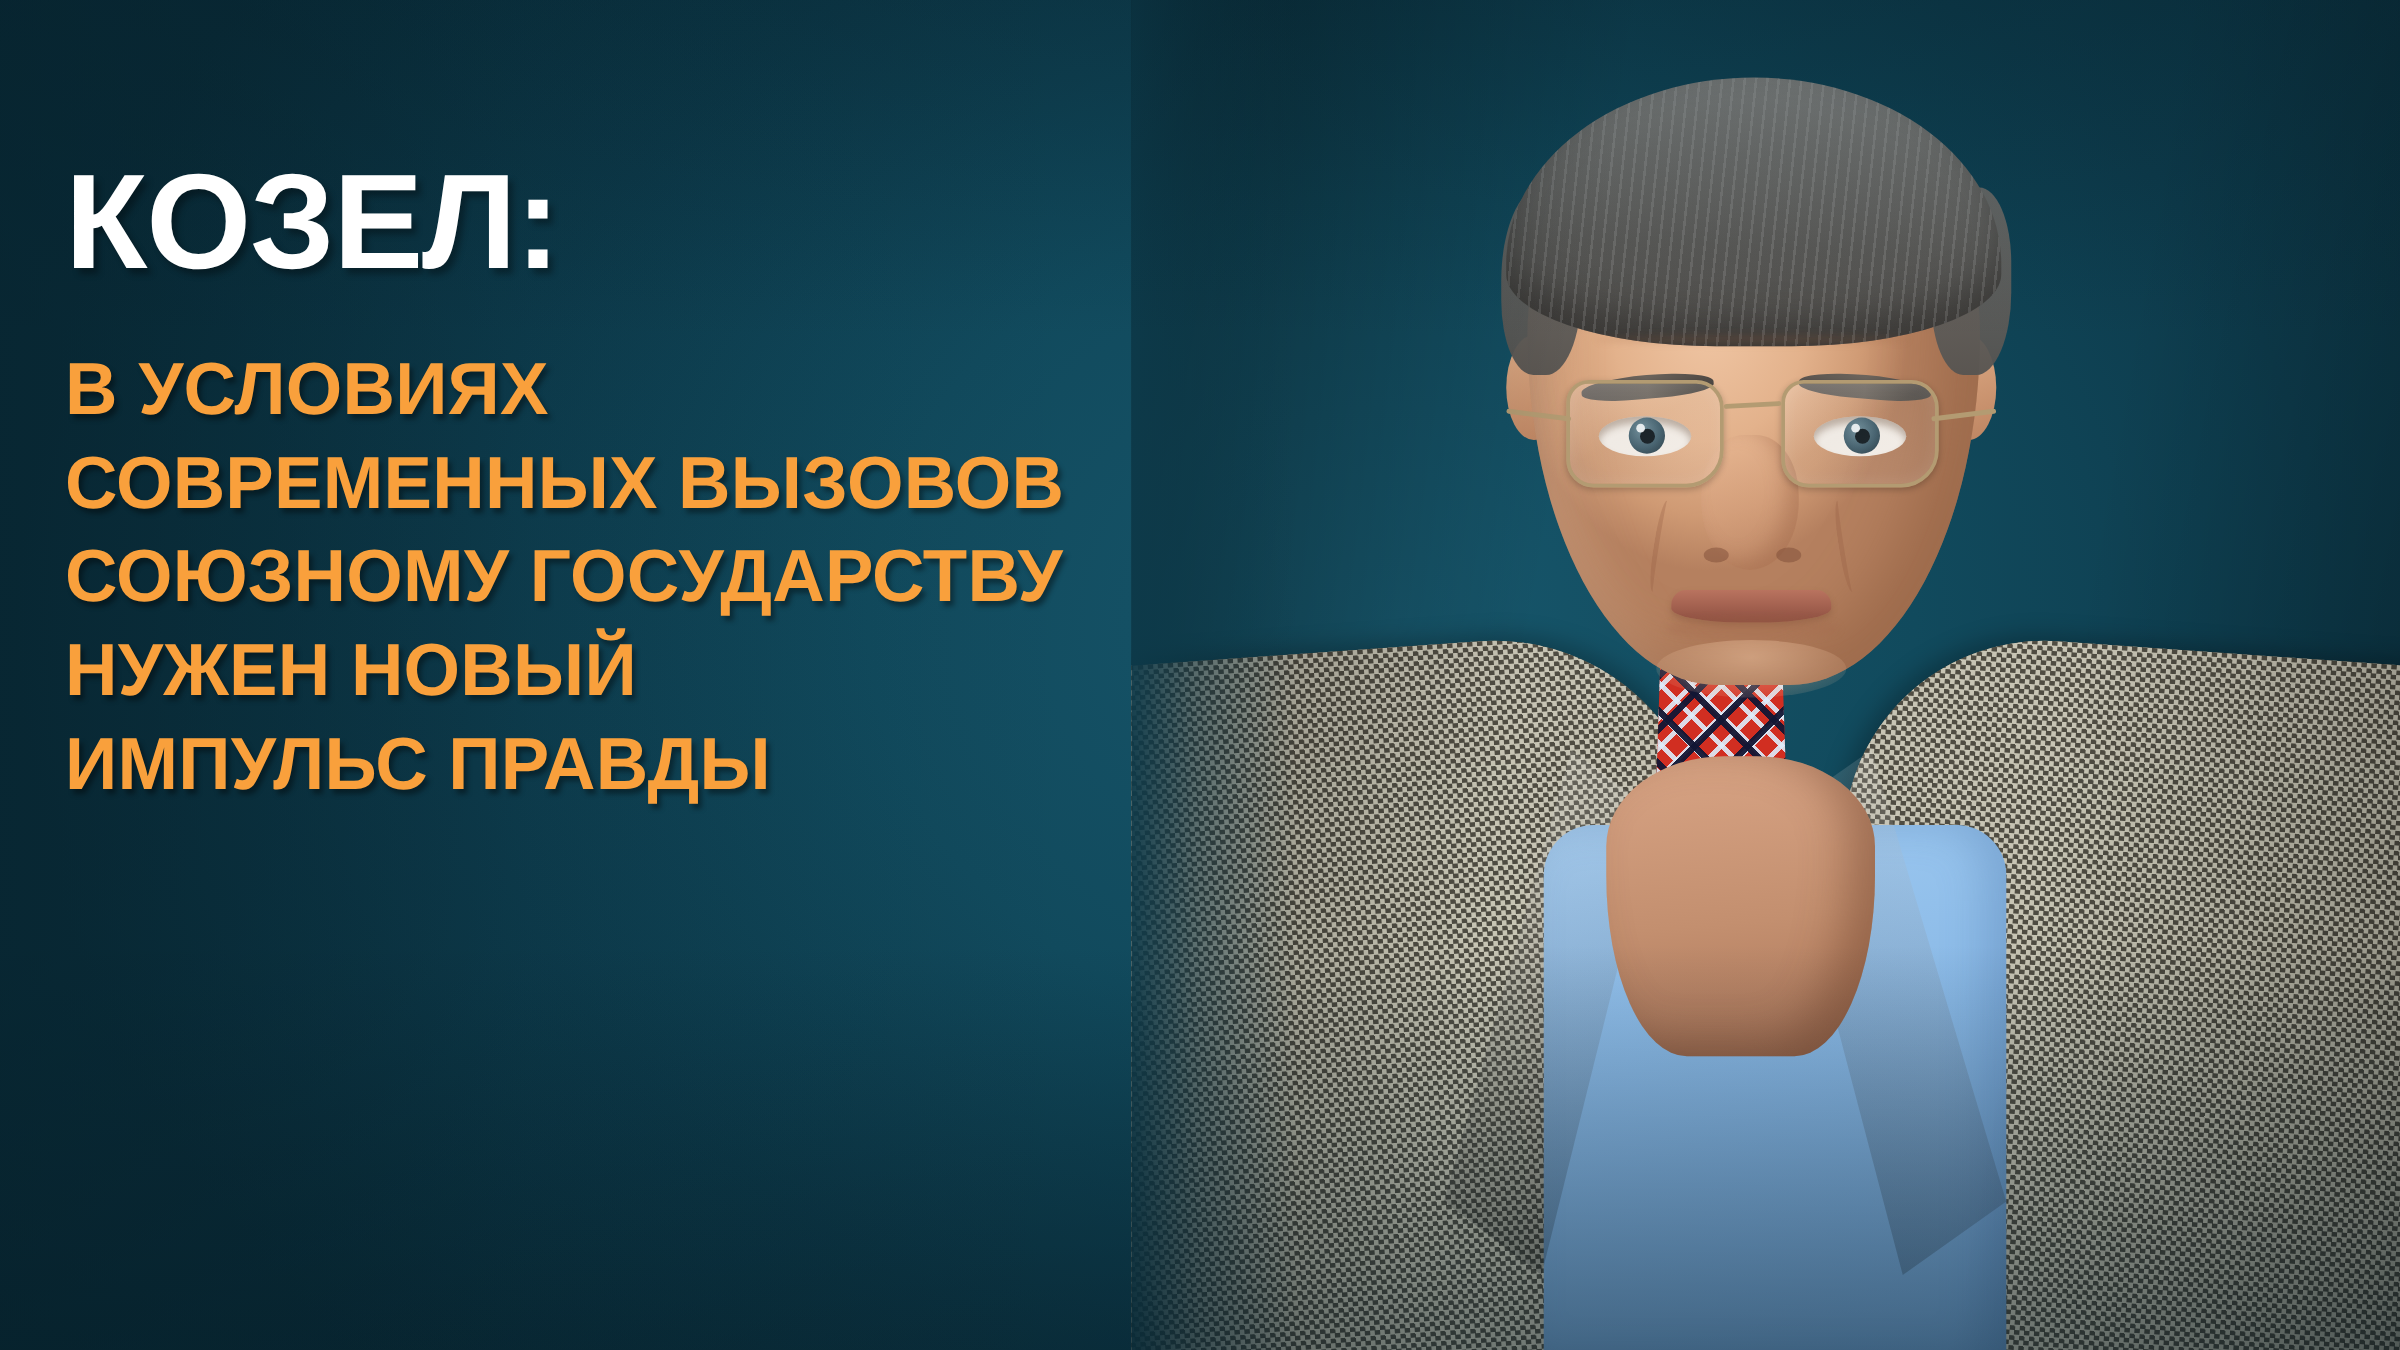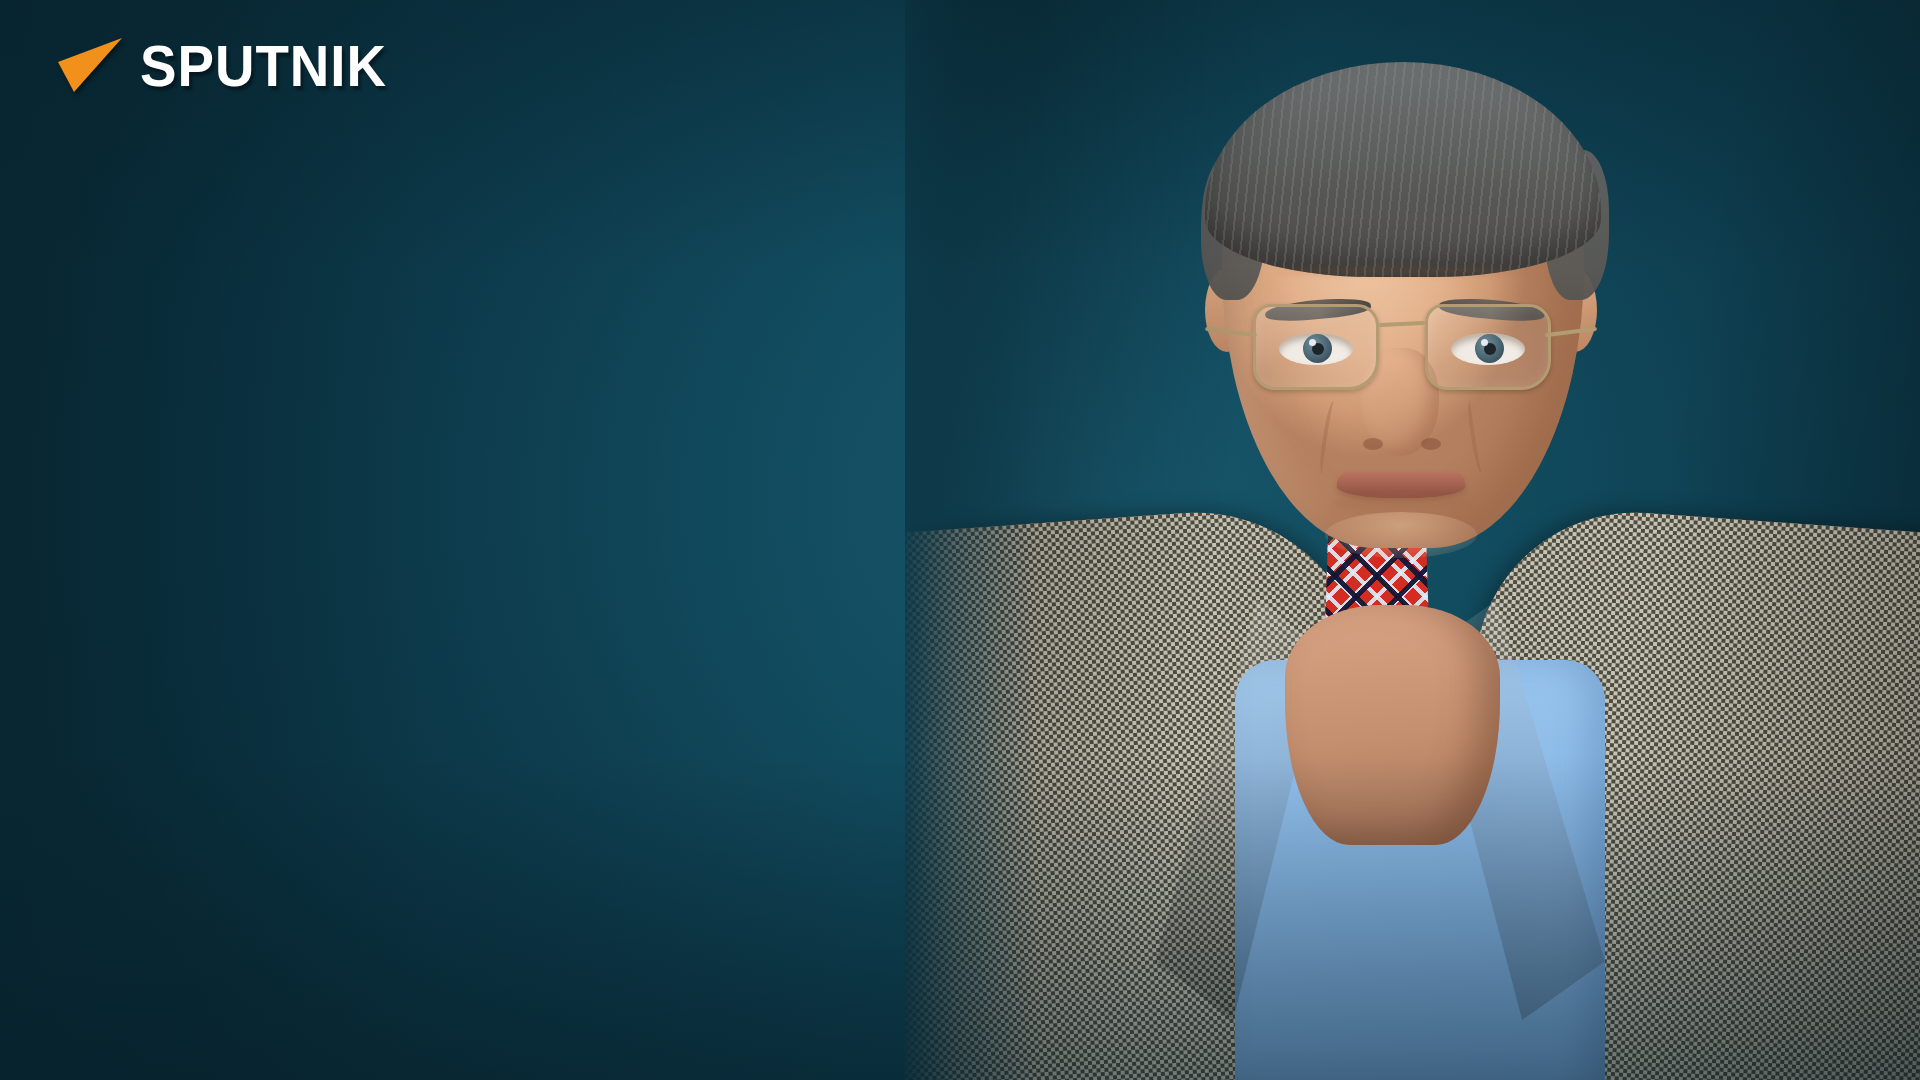--- a/index.html
+++ b/index.html
@@ -407,14 +407,6 @@
 
   <div class="bg-vignette"></div>
 
-  <div class="logo">
-    <span class="logo-mark">
-      <svg viewBox="0 0 78 60" xmlns="http://www.w3.org/2000/svg" aria-hidden="true">
-        <polygon points="74,2 10,26 26,56" fill="#f2901c"></polygon>
-      </svg>
-    </span>
-    <span class="logo-word">SPUTNIK</span>
-  </div>
 
 
 </div>

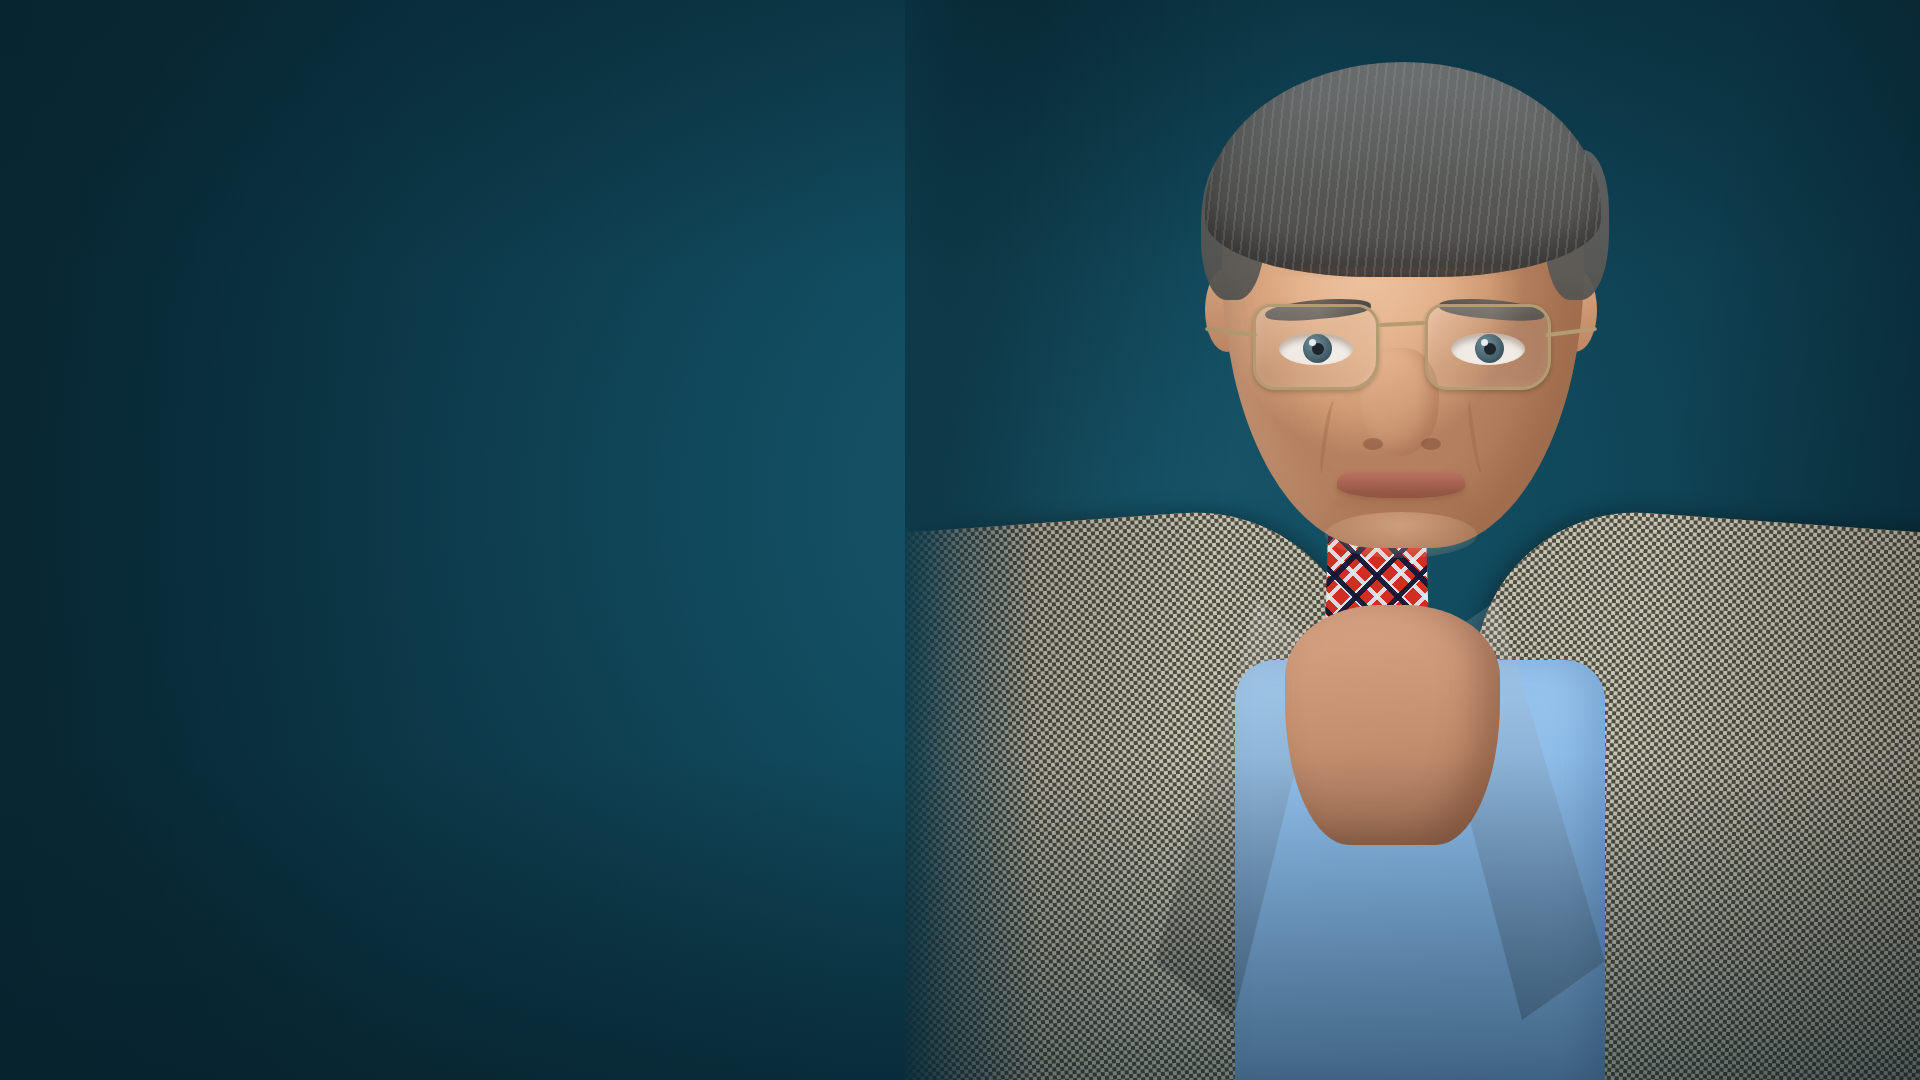--- a/index.html
+++ b/index.html
@@ -408,6 +408,17 @@
   <div class="bg-vignette"></div>
 
 
+  <div class="headline-wrap">
+    <div class="headline-main">КОЗЕЛ:</div>
+
+    <div class="sub-lines">
+      <span class="sub-line">В УСЛОВИЯХ</span>
+      <span class="sub-line">СОВРЕМЕННЫХ ВЫЗОВОВ</span>
+      <span class="sub-line">СОЮЗНОМУ ГОСУДАРСТВУ</span>
+      <span class="sub-line">НУЖЕН НОВЫЙ</span>
+      <span class="sub-line">ИМПУЛЬС ПРАВДЫ</span>
+    </div>
+  </div>
 
 </div>
 

